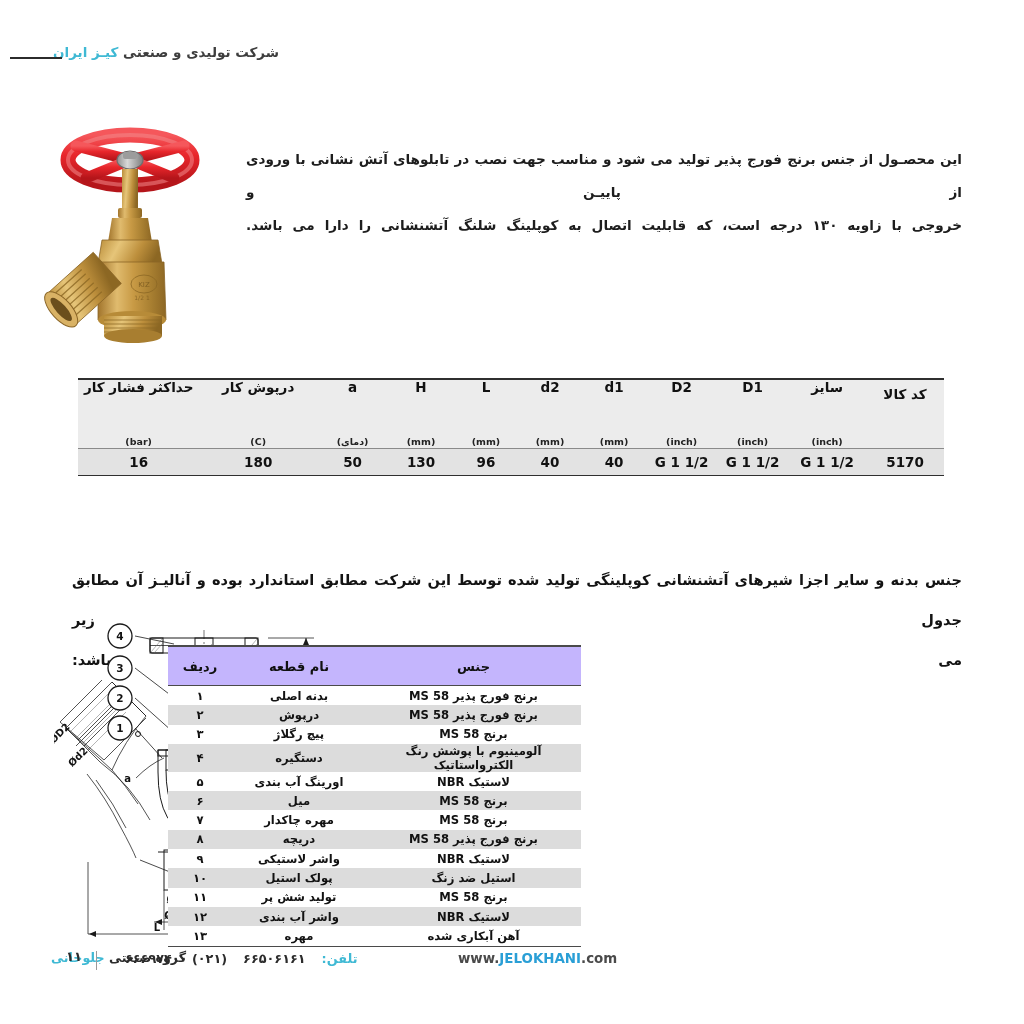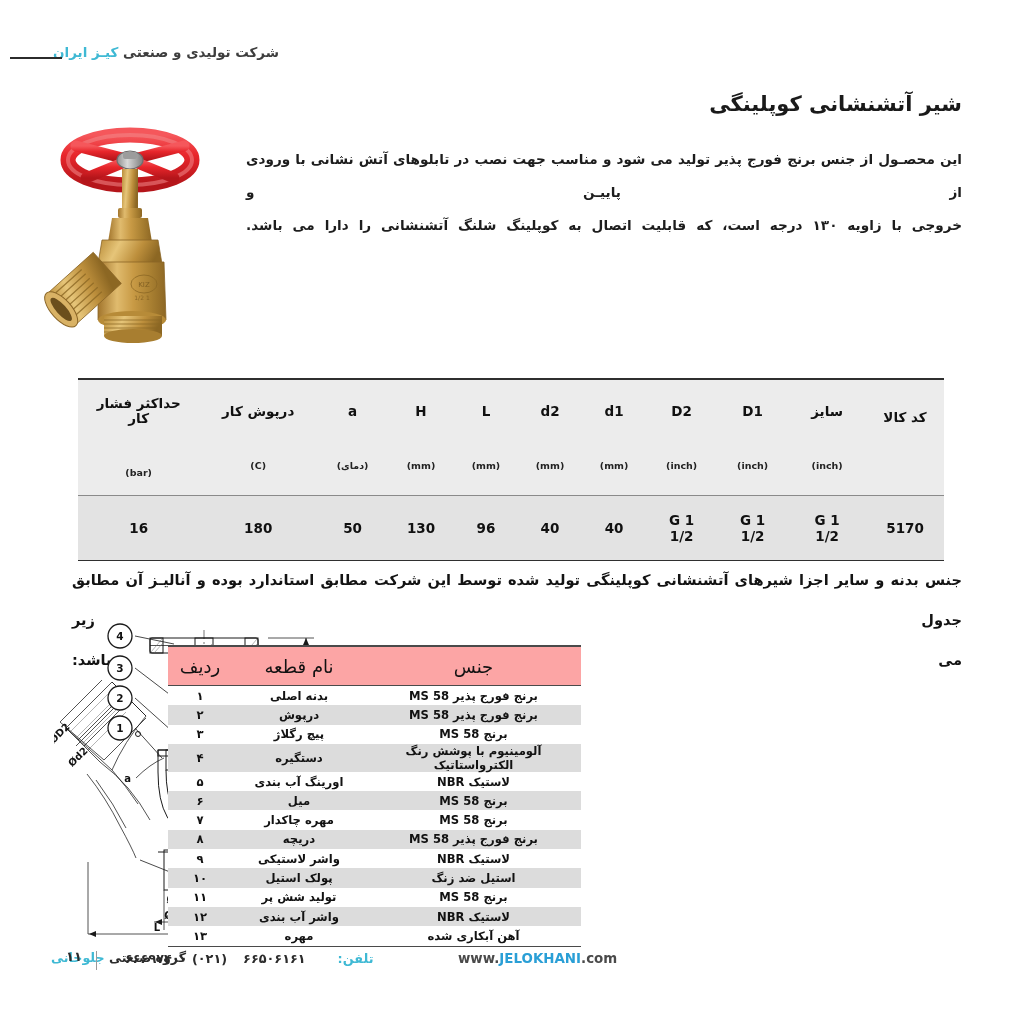--- a/index.html
+++ b/index.html
@@ -129,7 +129,6 @@
     <div class="hdr-rule"></div>
   </div>
 
-  <div class="title">شیر آتشنشانی کوپلینگی</div>
 
   <div class="intro">
     <span>این محصـول از جنس برنج فورج پذیر تولید می شود و مناسب جهت نصب در تابلوهای آتش نشانی با ورودی از پاییـن و</span>

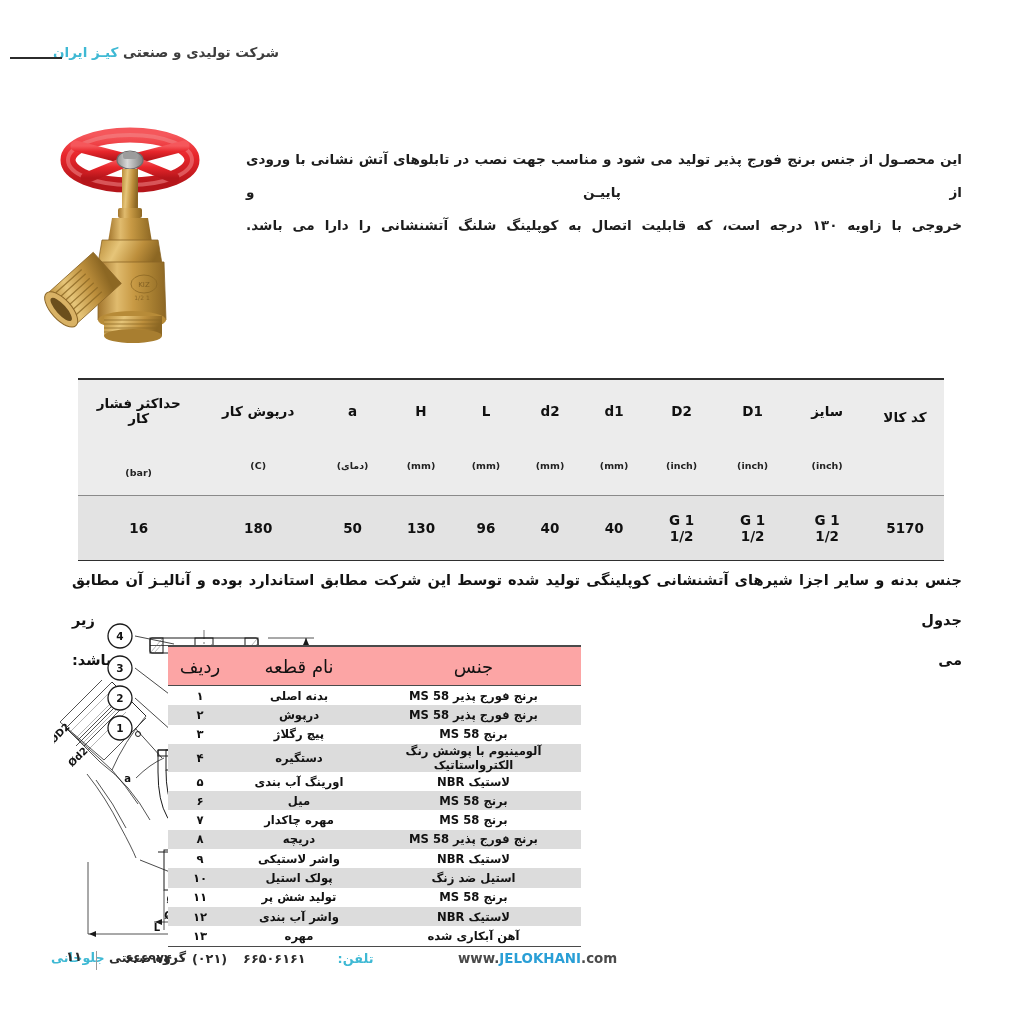--- a/index.html
+++ b/index.html
@@ -46,7 +46,7 @@
     position:absolute;top:378px;right:80px;width:866px;
     direction:rtl;border-collapse:collapse;table-layout:fixed;
   }
-  .spec th,.spec td{text-align:center;padding:16px;}
+  .spec th,.spec td{text-align:center;padding:0;}
   .spec thead tr{background:#ececec;}
   .spec thead th{
     height:42px;vertical-align:middle;border-top:2px solid #2f2f2f;

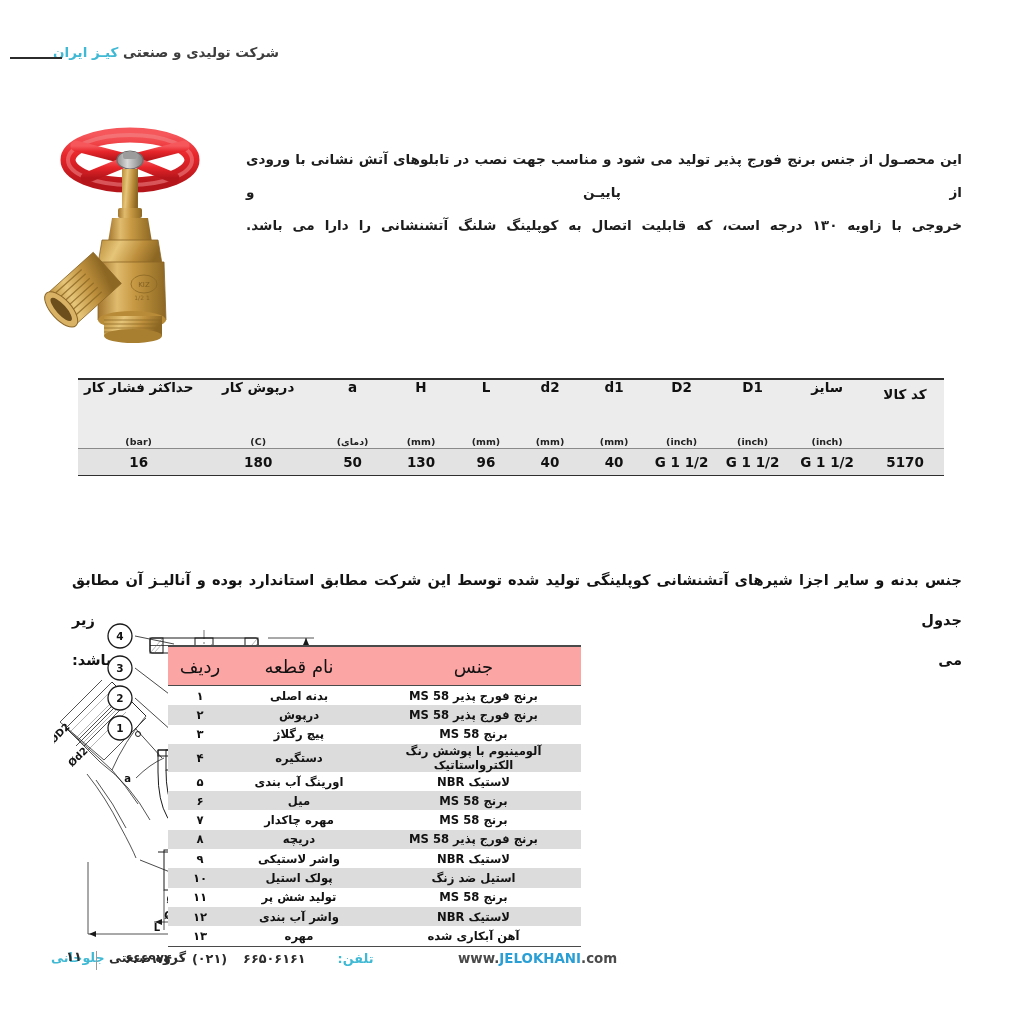--- a/index.html
+++ b/index.html
@@ -74,9 +74,9 @@
     direction:rtl;border-collapse:collapse;table-layout:fixed;
   }
   .parts thead th{
-    height:36px;font-size:18px;font-weight:400;color:#111;text-align:center;
+    height:36px;font-size:13px;font-weight:700;color:#111;text-align:center;
     border-top:2.4px solid #4a4a4a;border-bottom:1.6px solid #4a4a4a;
-    vertical-align:middle;background:#fca5a5;
+    vertical-align:middle;background:#c4b5fd;
   }
   .parts tbody td{
     height:19.3px;font-size:11.6px;font-weight:700;color:#121212;

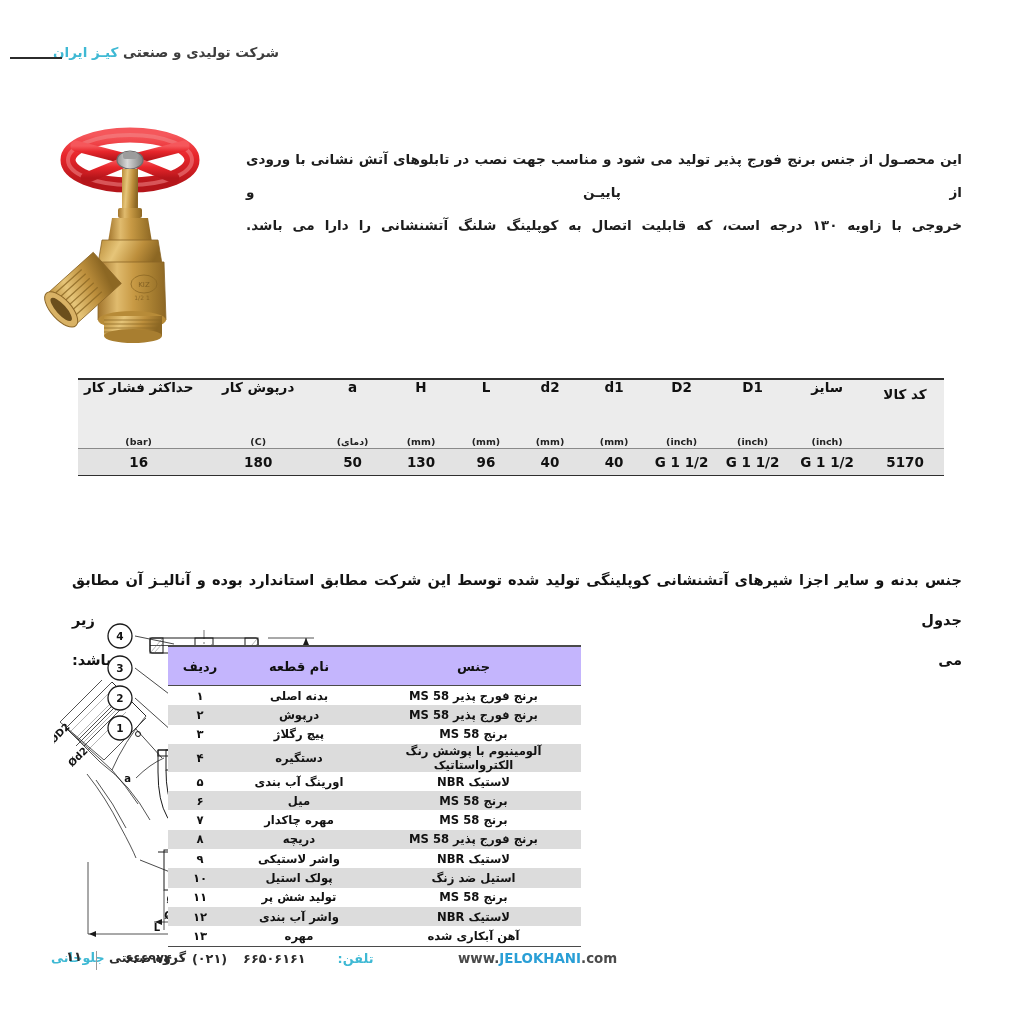--- a/index.html
+++ b/index.html
@@ -109,7 +109,7 @@
     position:absolute;left:125px;top:3px;white-space:nowrap;
     font-size:12.8px;font-weight:600;color:#2c2c2c;direction:rtl;
   }
-  .f-phone .accent{color:#3fb9d4;margin-left:16px;}
+  .f-phone .accent{color:#3fb9d4;}
   .f-phone .sp{display:inline-block;width:16px;}
   .f-page{
     position:absolute;left:66px;top:1px;white-space:nowrap;

